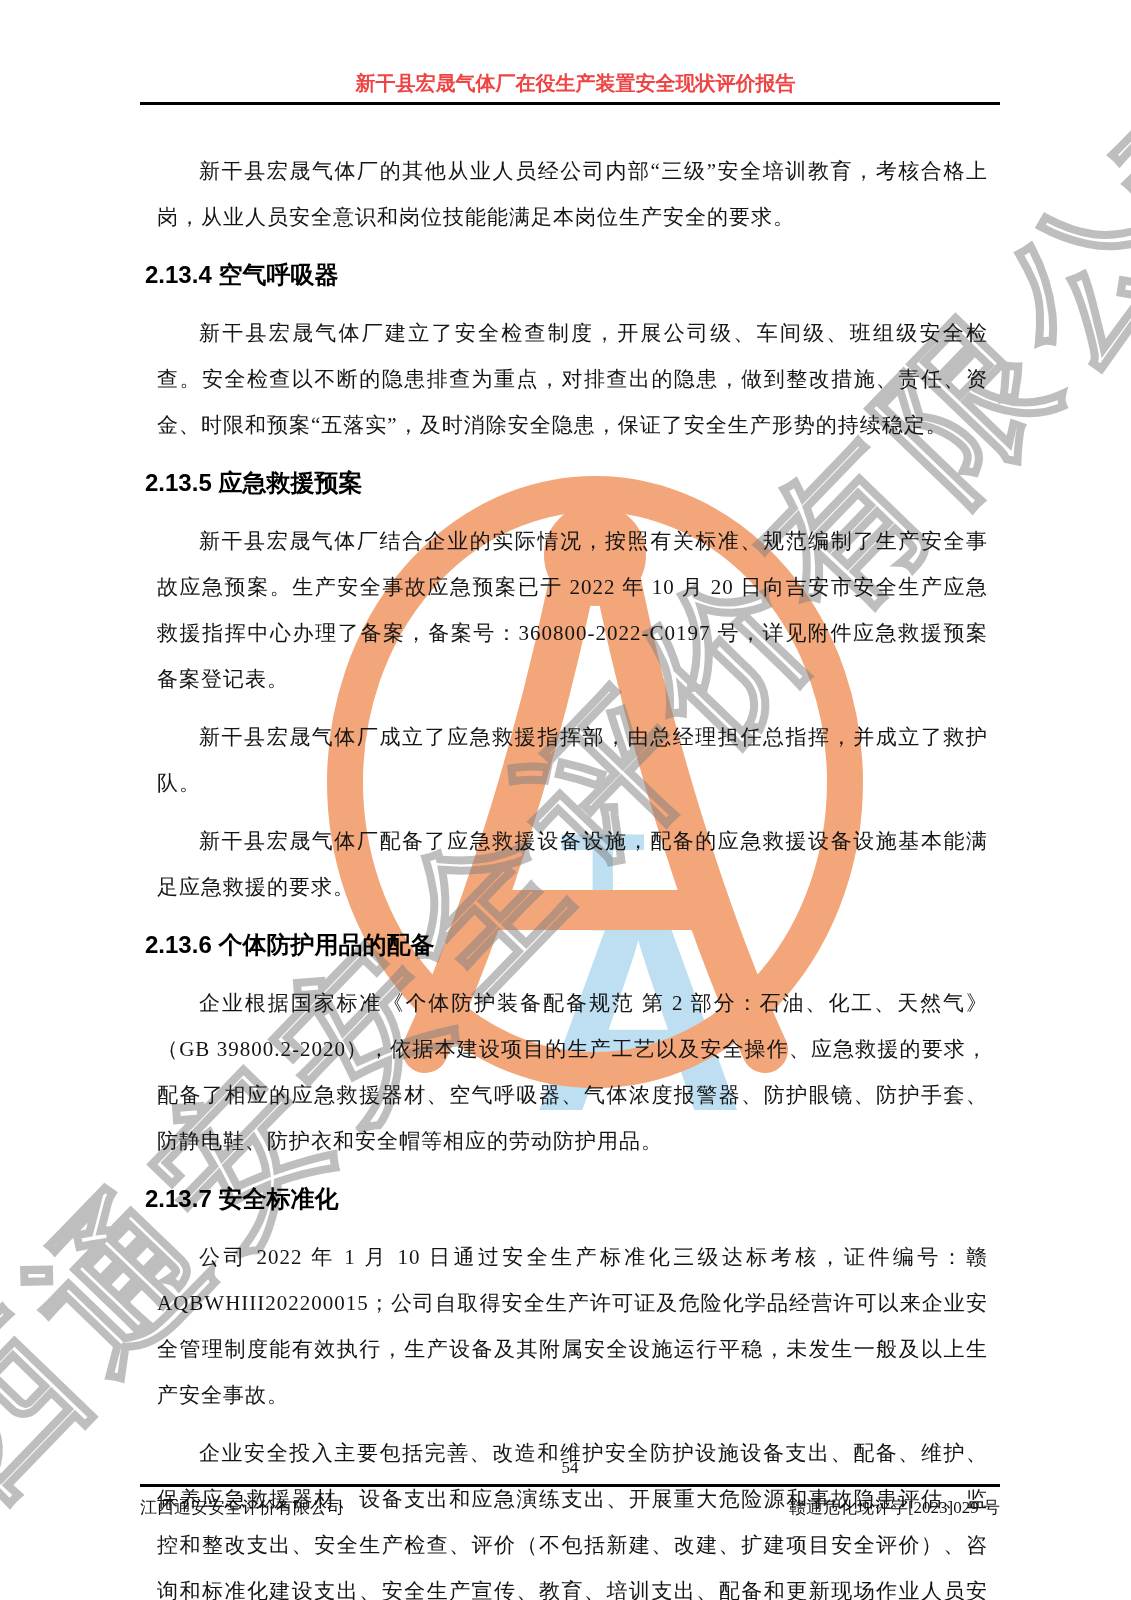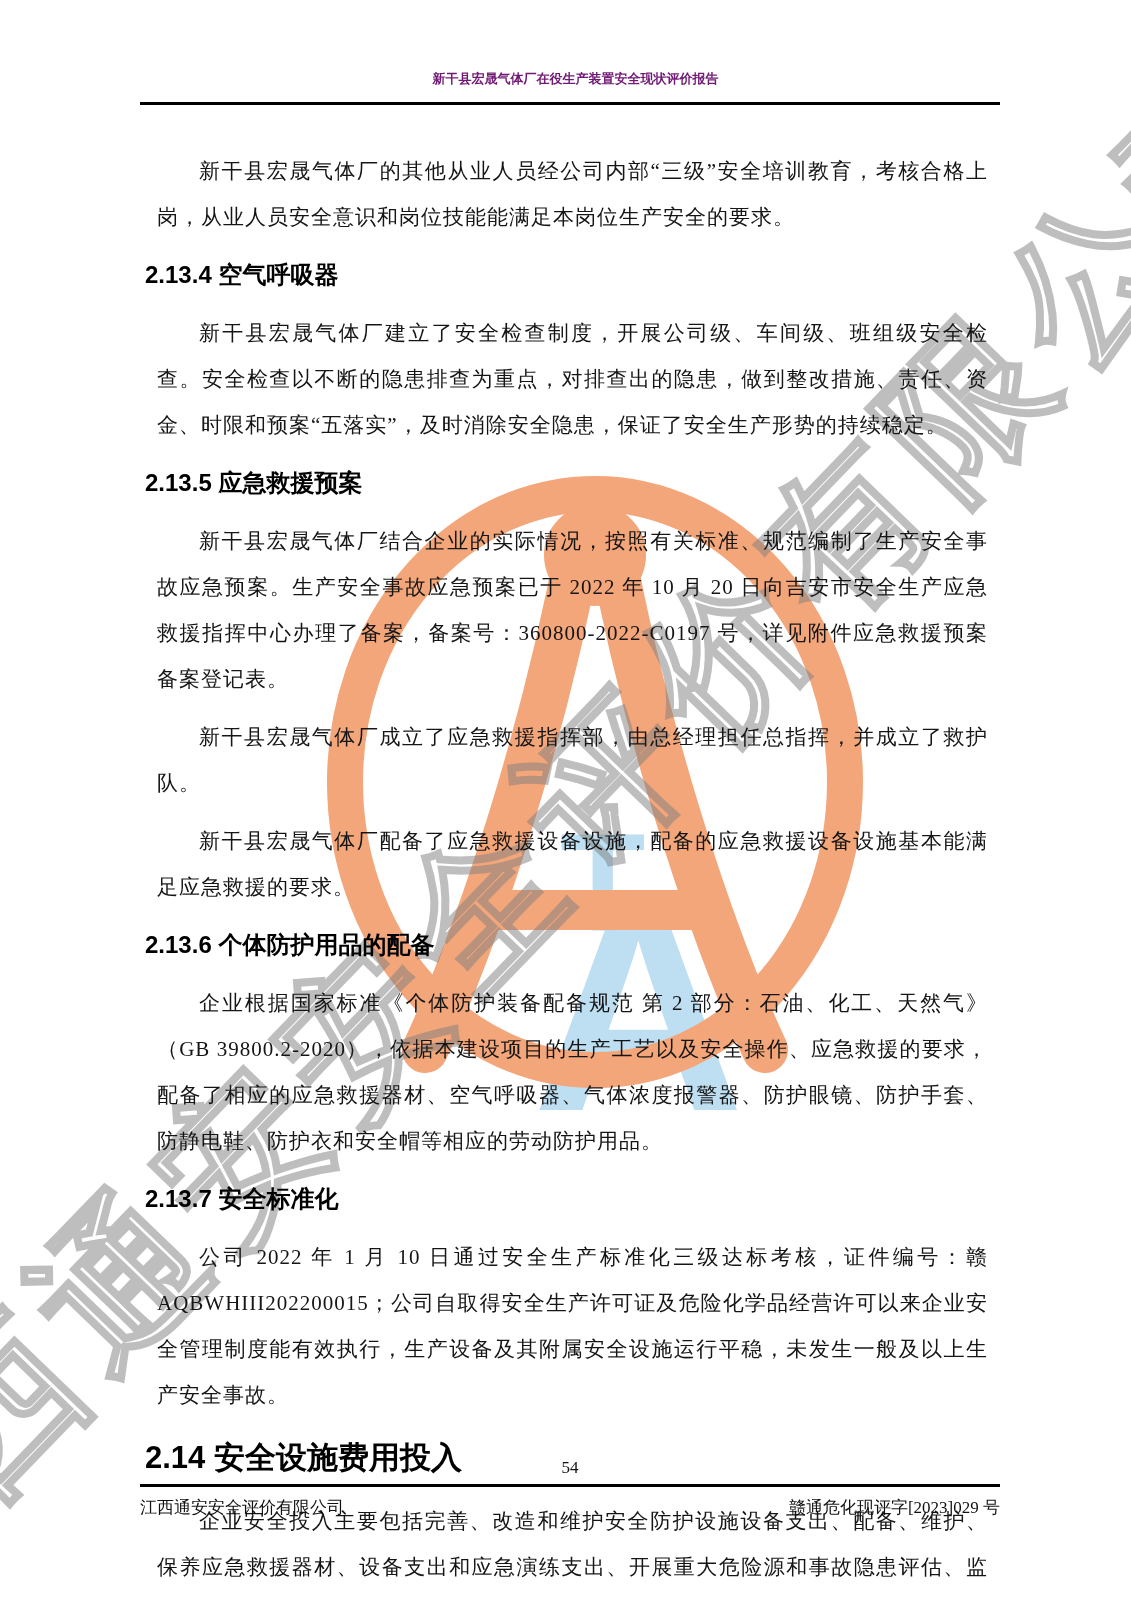--- a/index.html
+++ b/index.html
@@ -29,8 +29,8 @@
   
   .header-title{
     position:absolute;top:70px;left:0;right:0;z-index:1;
-    text-align:center;font-size:13px;font-weight:bold;
-    font-family:"Liberation Serif","DejaVu Serif",serif;color:#701a75;padding-left:20px;
+    text-align:center;font-size:20px;font-weight:bold;
+    font-family:"Liberation Serif","DejaVu Serif",serif;color:#ef4444;padding-left:20px;
   }
   .header-rule{position:absolute;top:102px;left:140px;right:131px;height:3px;background:#000;z-index:1;}
   .content{

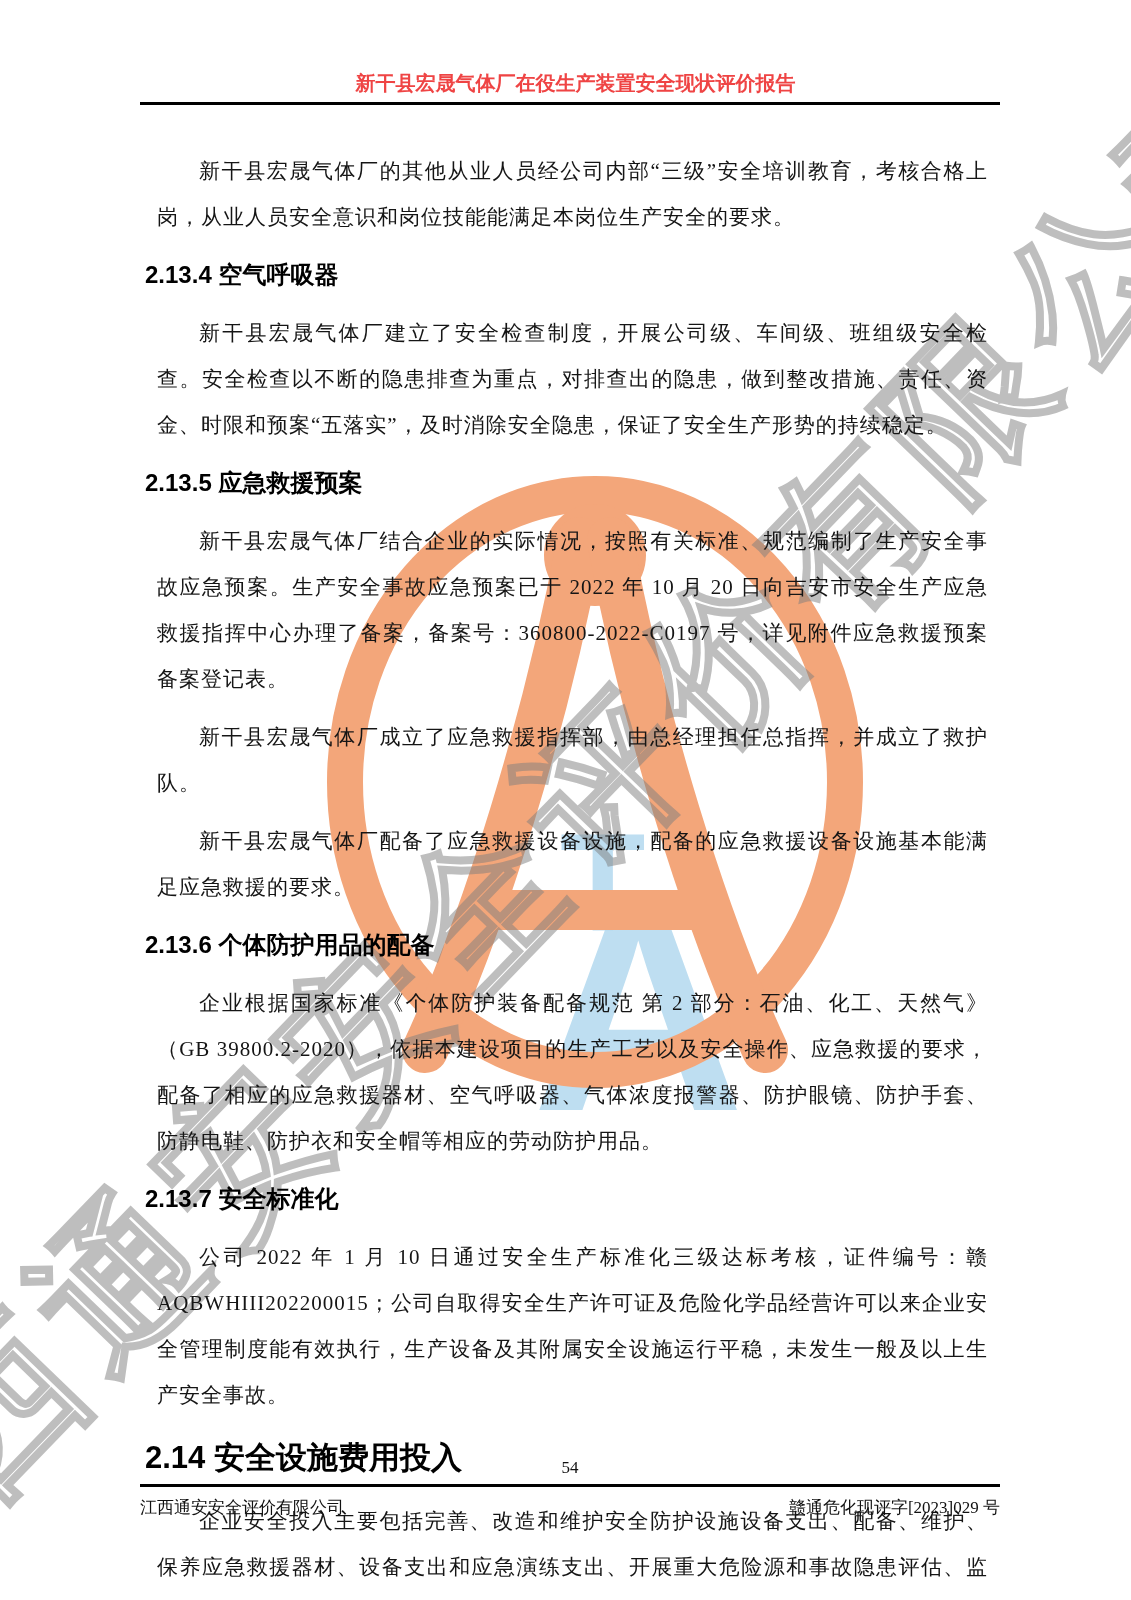--- a/index.html
+++ b/index.html
@@ -93,7 +93,6 @@
     <p>企业根据国家标准《个体防护装备配备规范 第 2 部分：石油、化工、天然气》（GB 39800.2-2020），依据本建设项目的生产工艺以及安全操作、应急救援的要求，配备了相应的应急救援器材、空气呼吸器、气体浓度报警器、防护眼镜、防护手套、防静电鞋、防护衣和安全帽等相应的劳动防护用品。</p>
     <div class="h3">2.13.7 安全标准化</div>
     <p>公司 2022 年 1 月 10 日通过安全生产标准化三级达标考核，证件编号：赣 AQBWHIII202200015；公司自取得安全生产许可证及危险化学品经营许可以来企业安全管理制度能有效执行，生产设备及其附属安全设施运行平稳，未发生一般及以上生产安全事故。</p>
-    <div class="h2">2.14 安全设施费用投入</div>
     <p>企业安全投入主要包括完善、改造和维护安全防护设施设备支出、配备、维护、保养应急救援器材、设备支出和应急演练支出、开展重大危险源和事故隐患评估、监控和整改支出、安全生产检查、评价（不包括新建、改建、扩建项目安全评价）、咨询和标准化建设支出、安全生产宣传、教育、培训支出、配备和更新现场作业人员安全防护用</p>
   </div>
 

